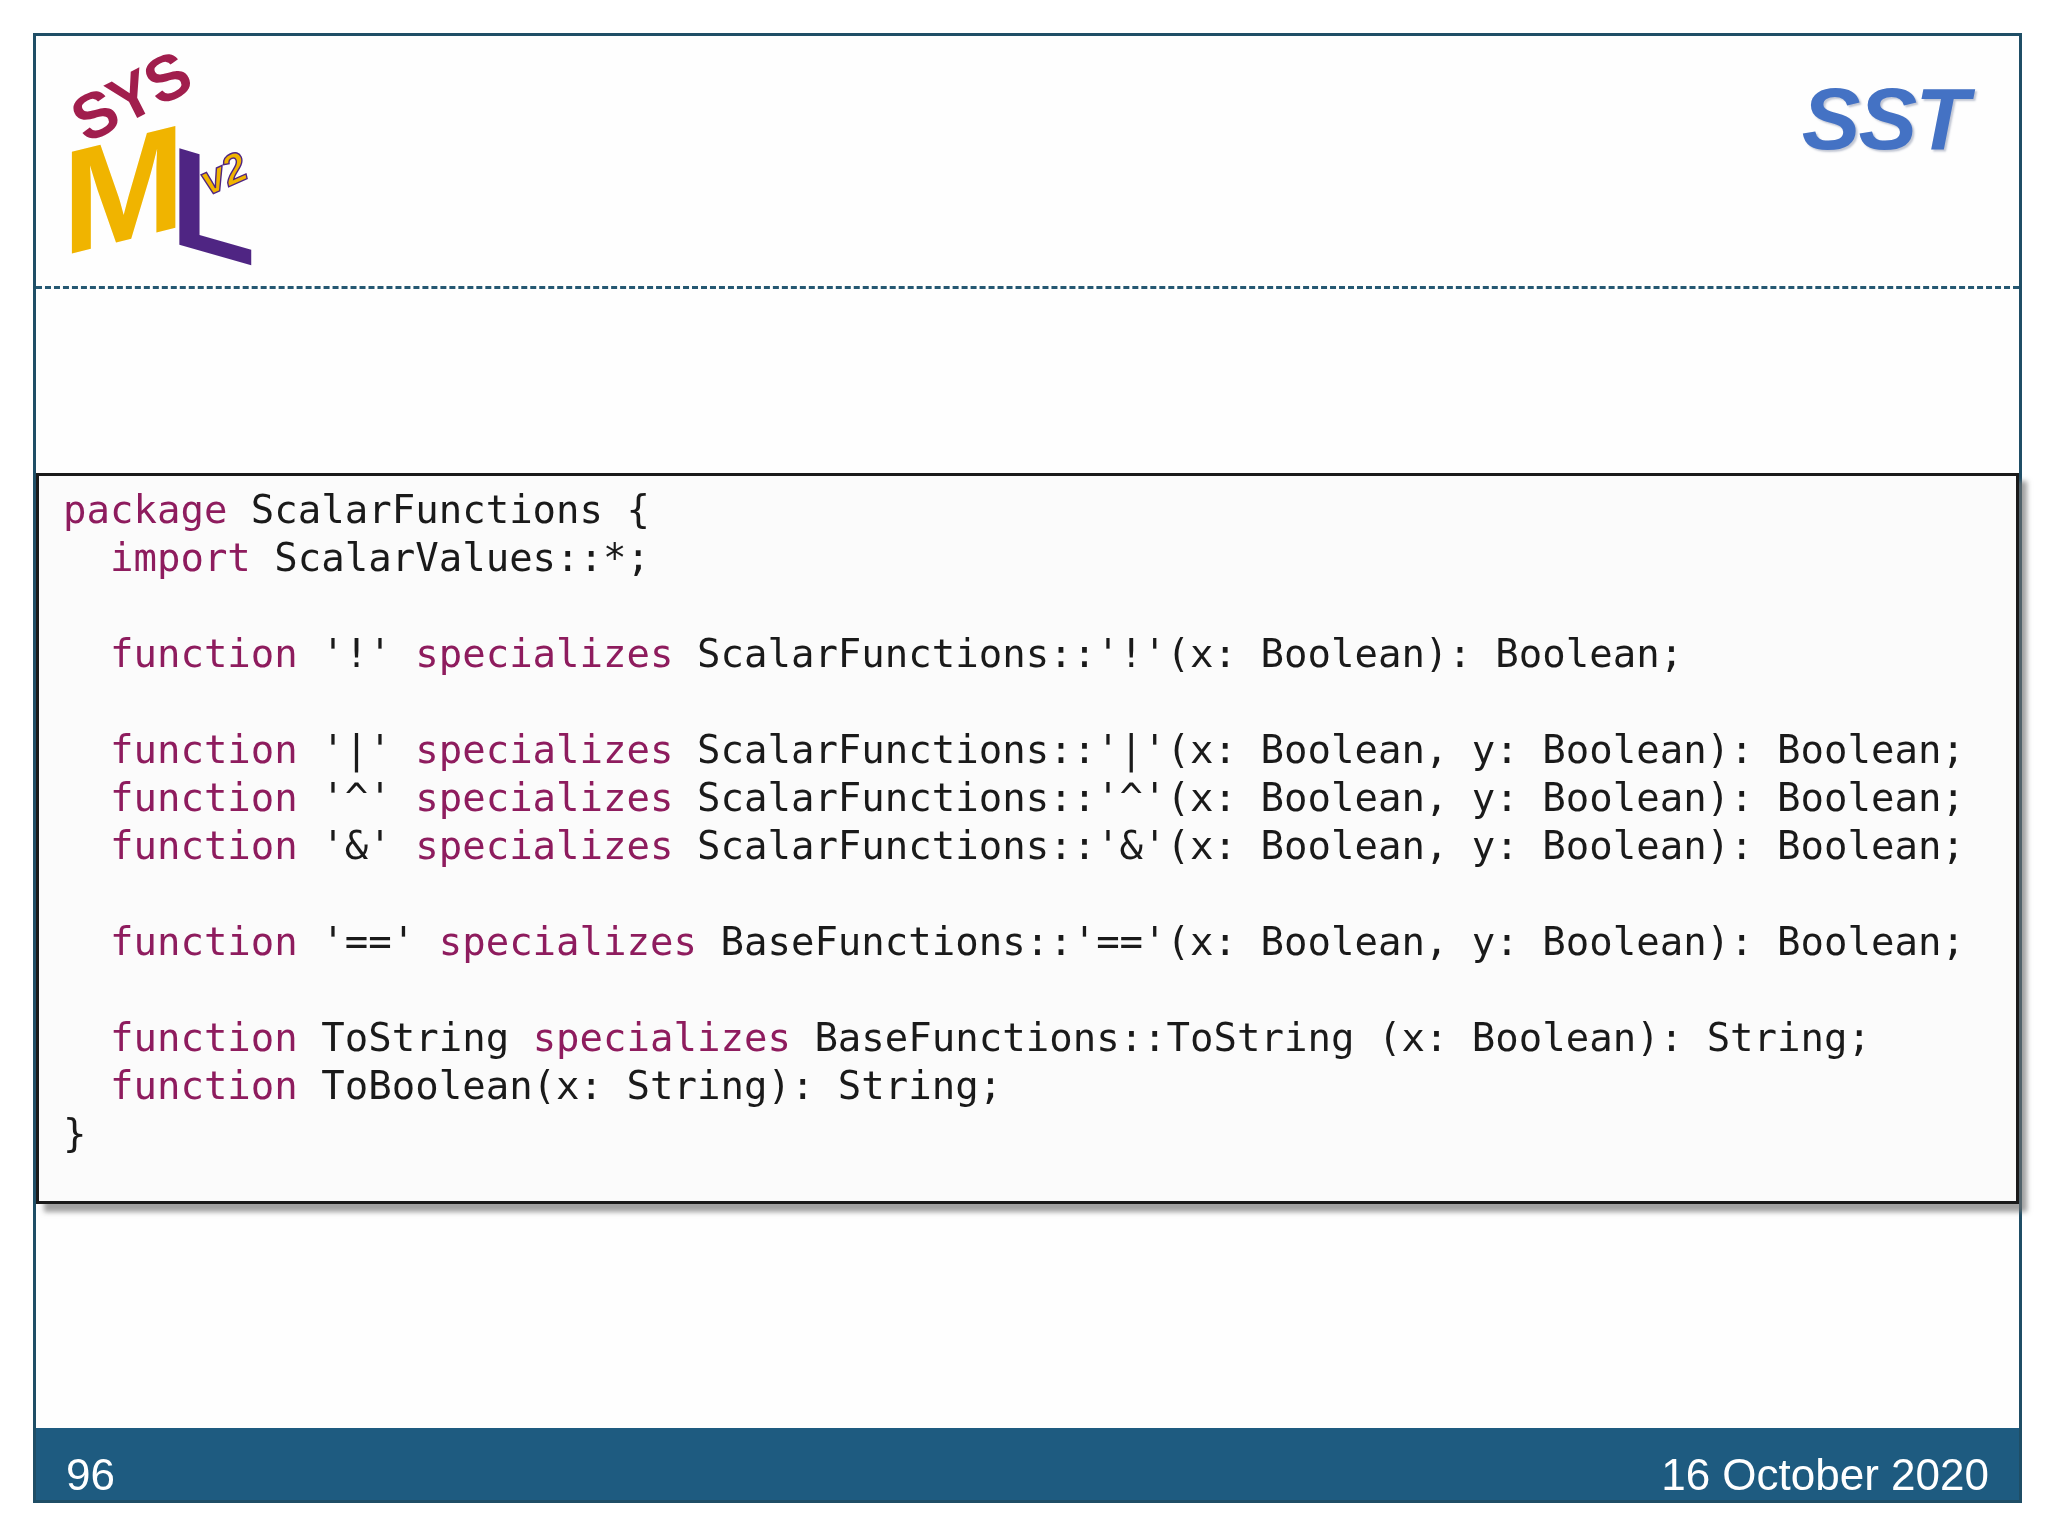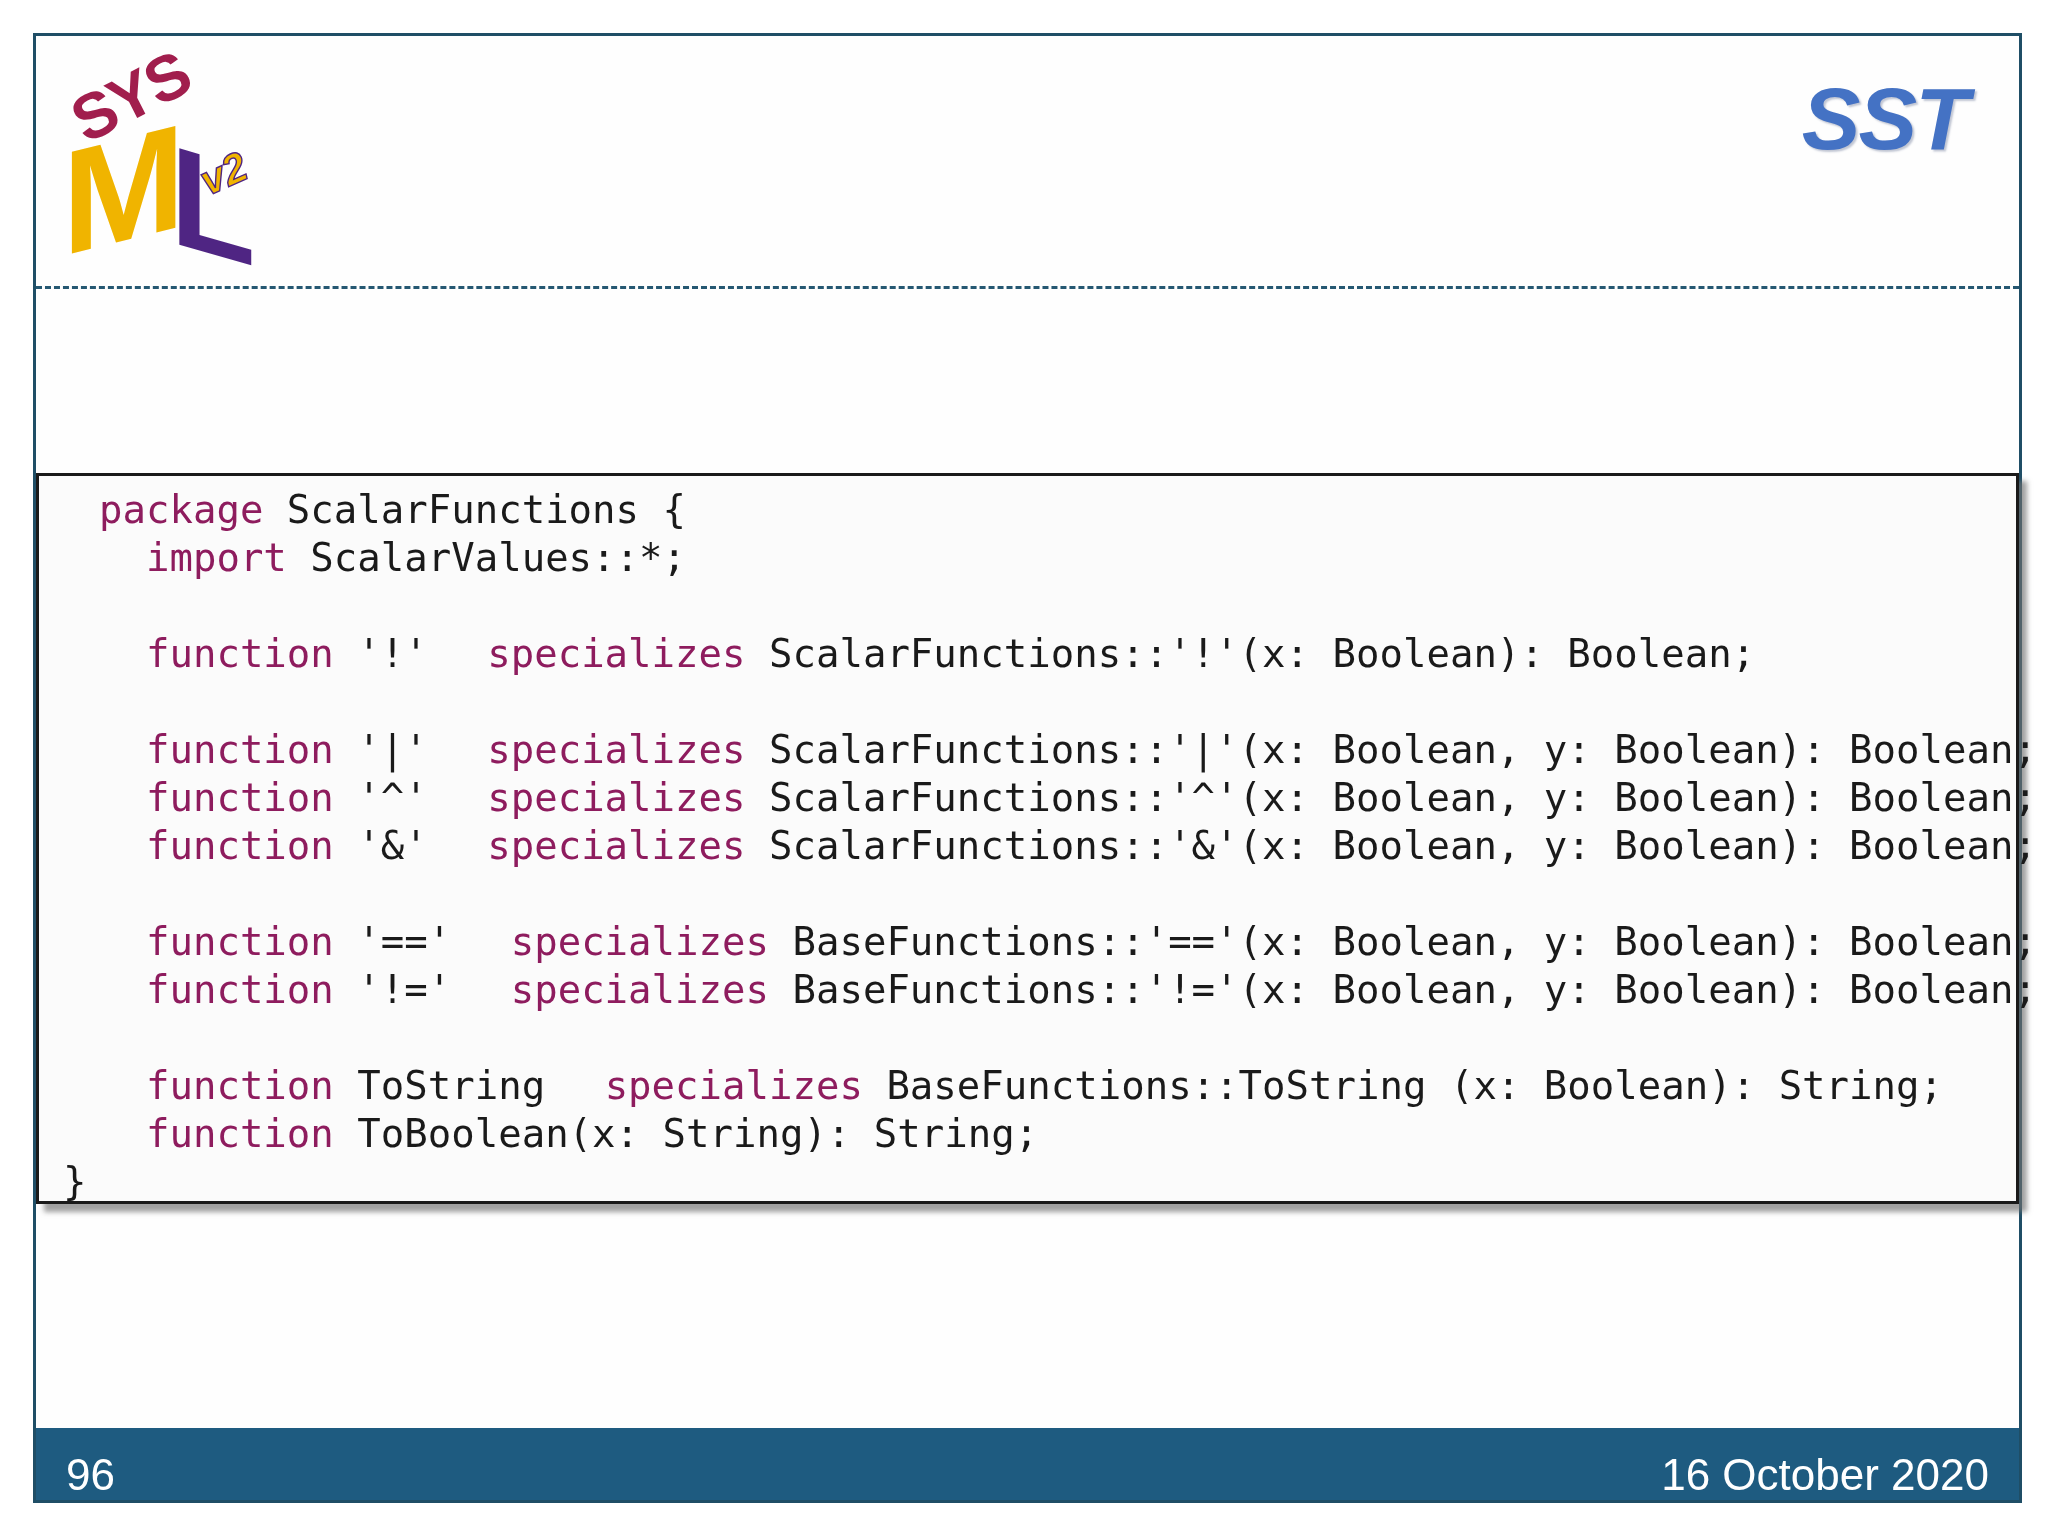--- a/index.html
+++ b/index.html
@@ -41,7 +41,7 @@
     font-size:39px;color:var(--code-text,#1a1a1a);
   }
   .code-line{white-space:pre;height:48px;line-height:48px;}
-  .code .kw{color:var(--keyword,#8e1c5e);margin-left:36px;}
+  .code .kw{color:var(--keyword,#8e1c5e);}
   
   .footer{
     position:absolute;left:0;right:0;bottom:0;height:72px;

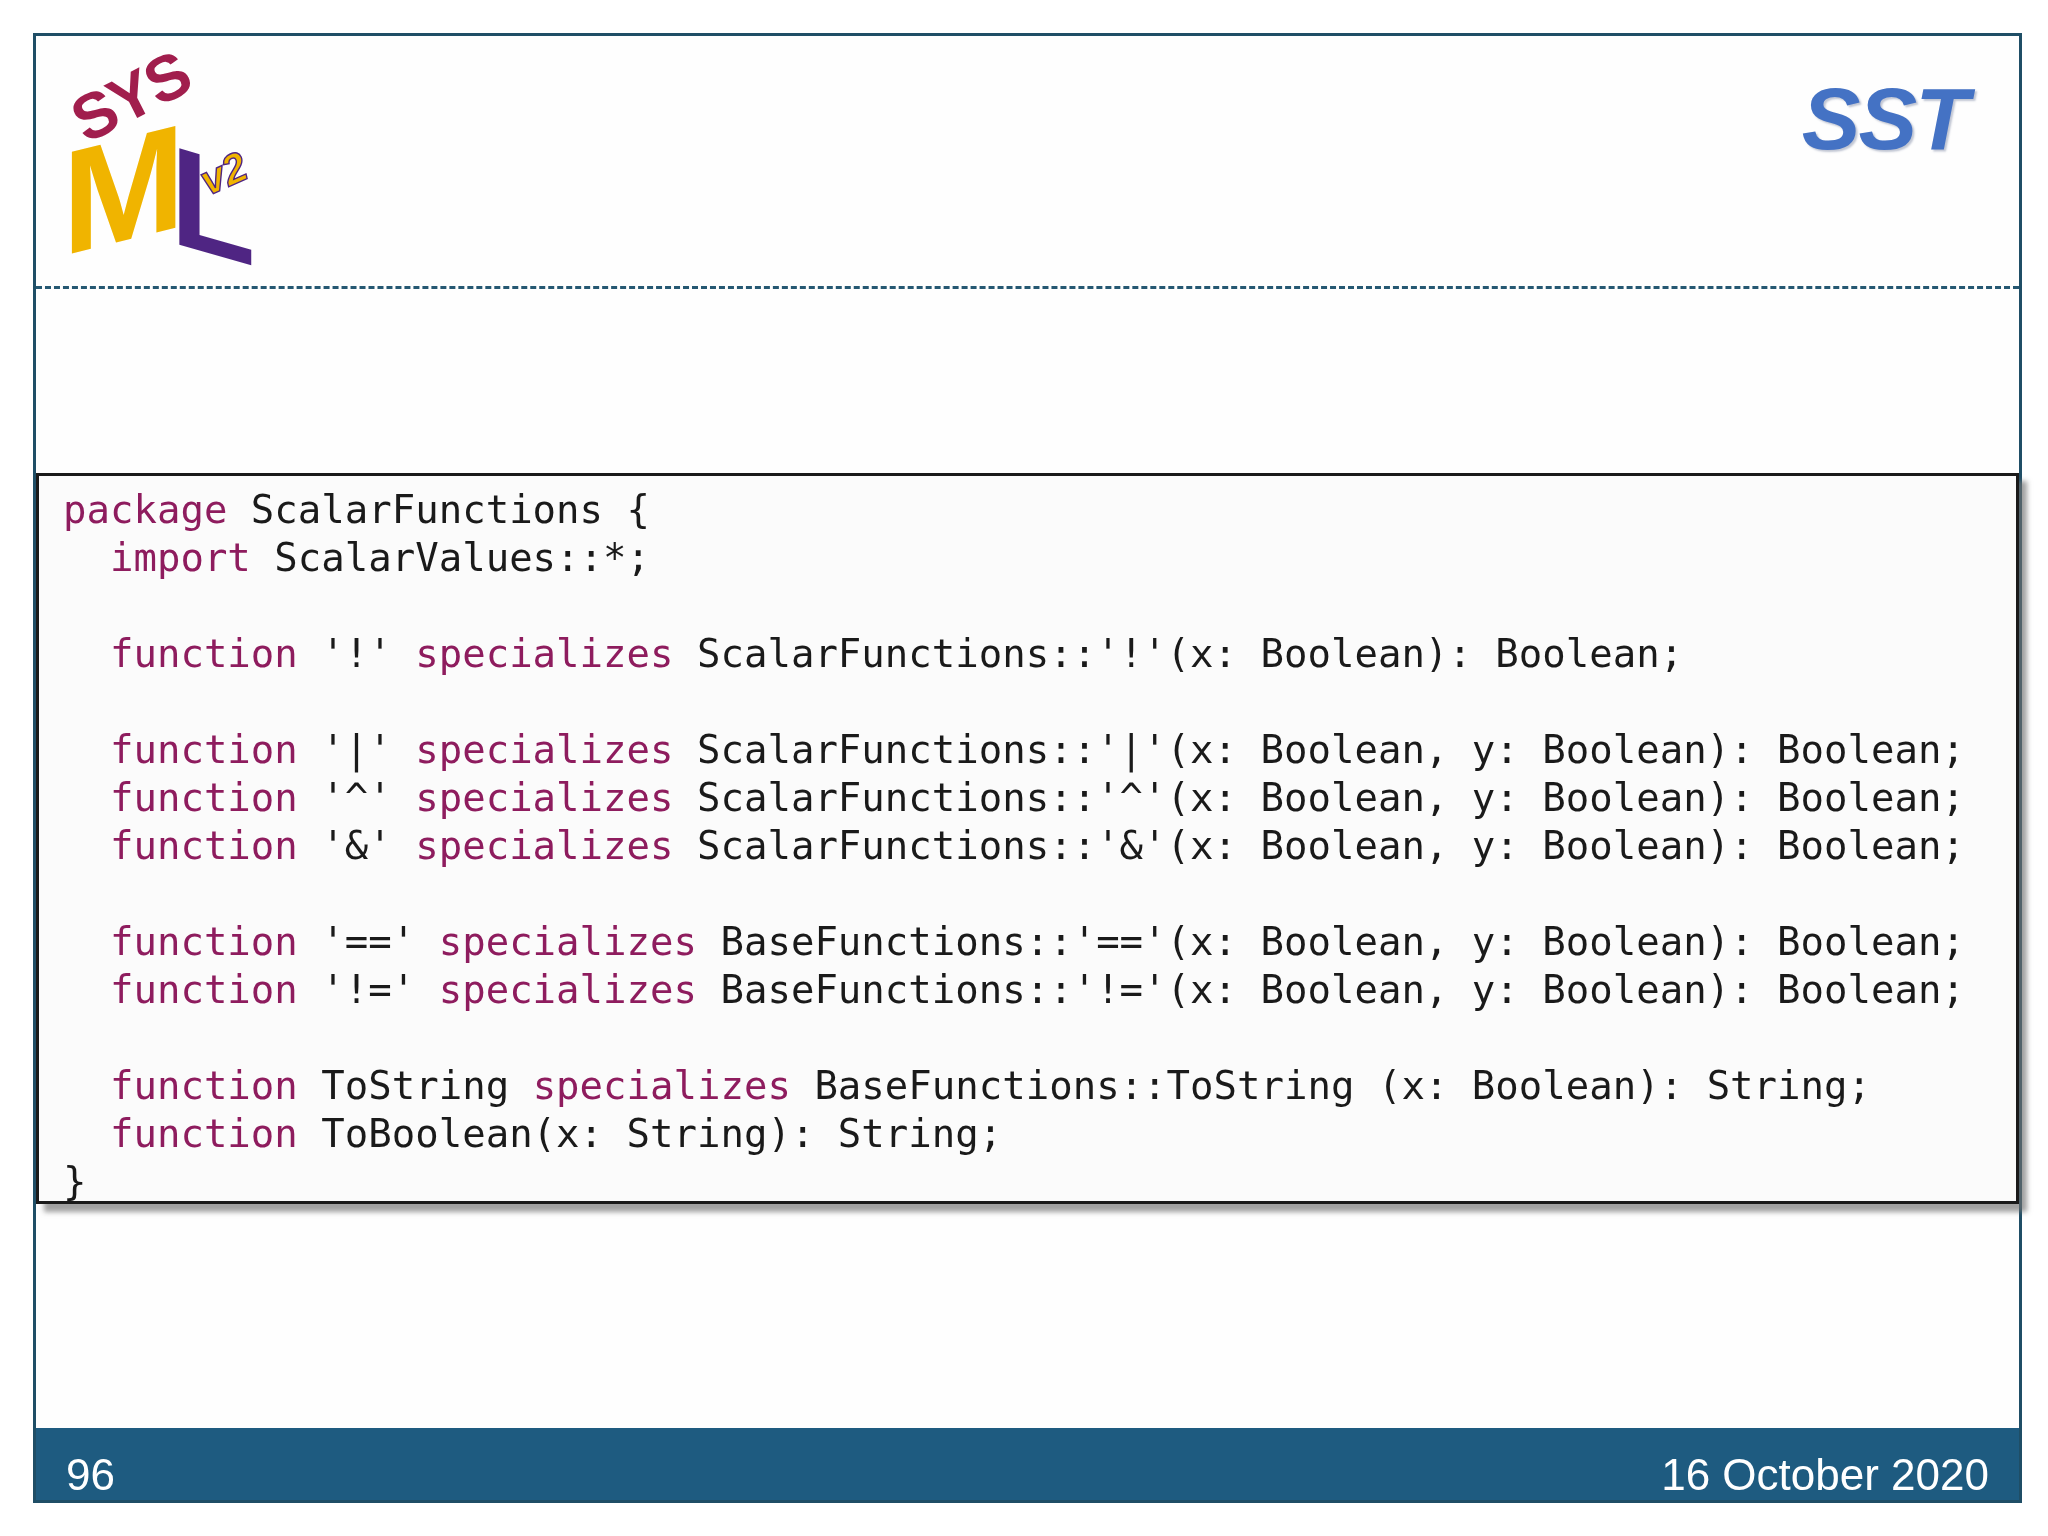--- a/index.html
+++ b/index.html
@@ -82,7 +82,6 @@
         <div class="code-line"><span>  </span><span class="kw">function</span><span> '&amp;' </span><span class="kw">specializes</span><span> ScalarFunctions::'&amp;'(x: Boolean, y: Boolean): Boolean;</span></div>
         <div class="code-line"></div>
         <div class="code-line"><span>  </span><span class="kw">function</span><span> '==' </span><span class="kw">specializes</span><span> BaseFunctions::'=='(x: Boolean, y: Boolean): Boolean;</span></div>
-        <div class="code-line"><span>  </span><span class="kw">function</span><span> '!=' </span><span class="kw">specializes</span><span> BaseFunctions::'!='(x: Boolean, y: Boolean): Boolean;</span></div>
         <div class="code-line"></div>
         <div class="code-line"><span>  </span><span class="kw">function</span><span> ToString </span><span class="kw">specializes</span><span> BaseFunctions::ToString (x: Boolean): String;</span></div>
         <div class="code-line"><span>  </span><span class="kw">function</span><span> ToBoolean(x: String): String;</span></div>

